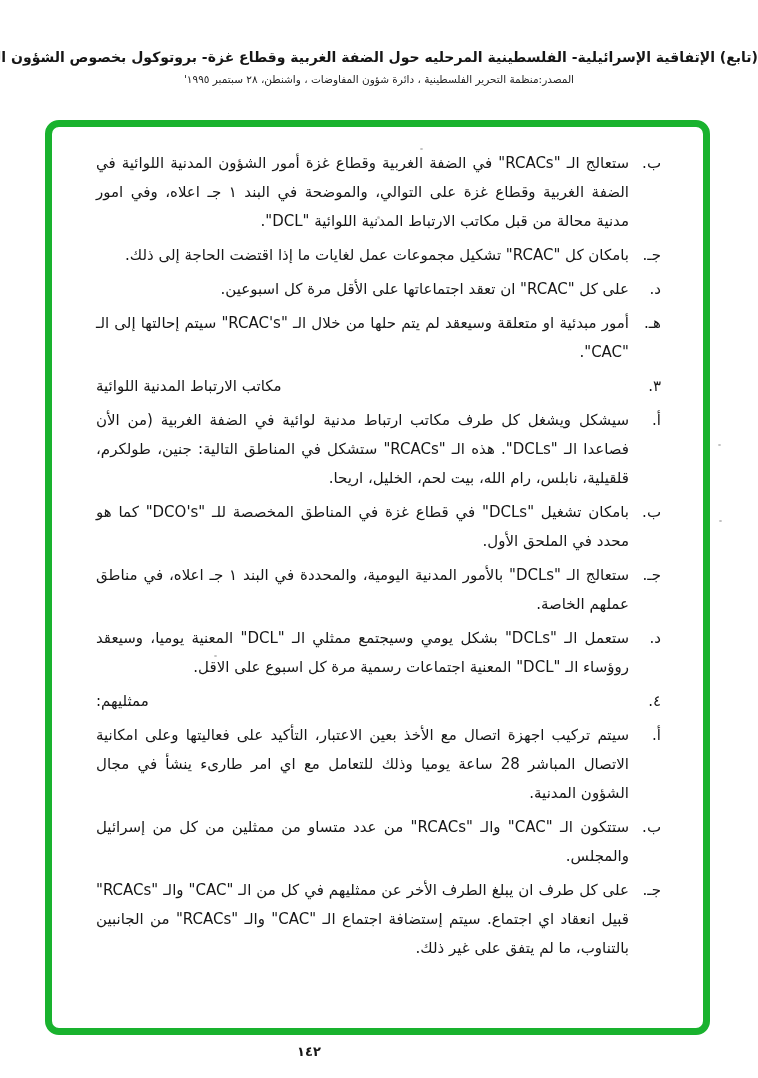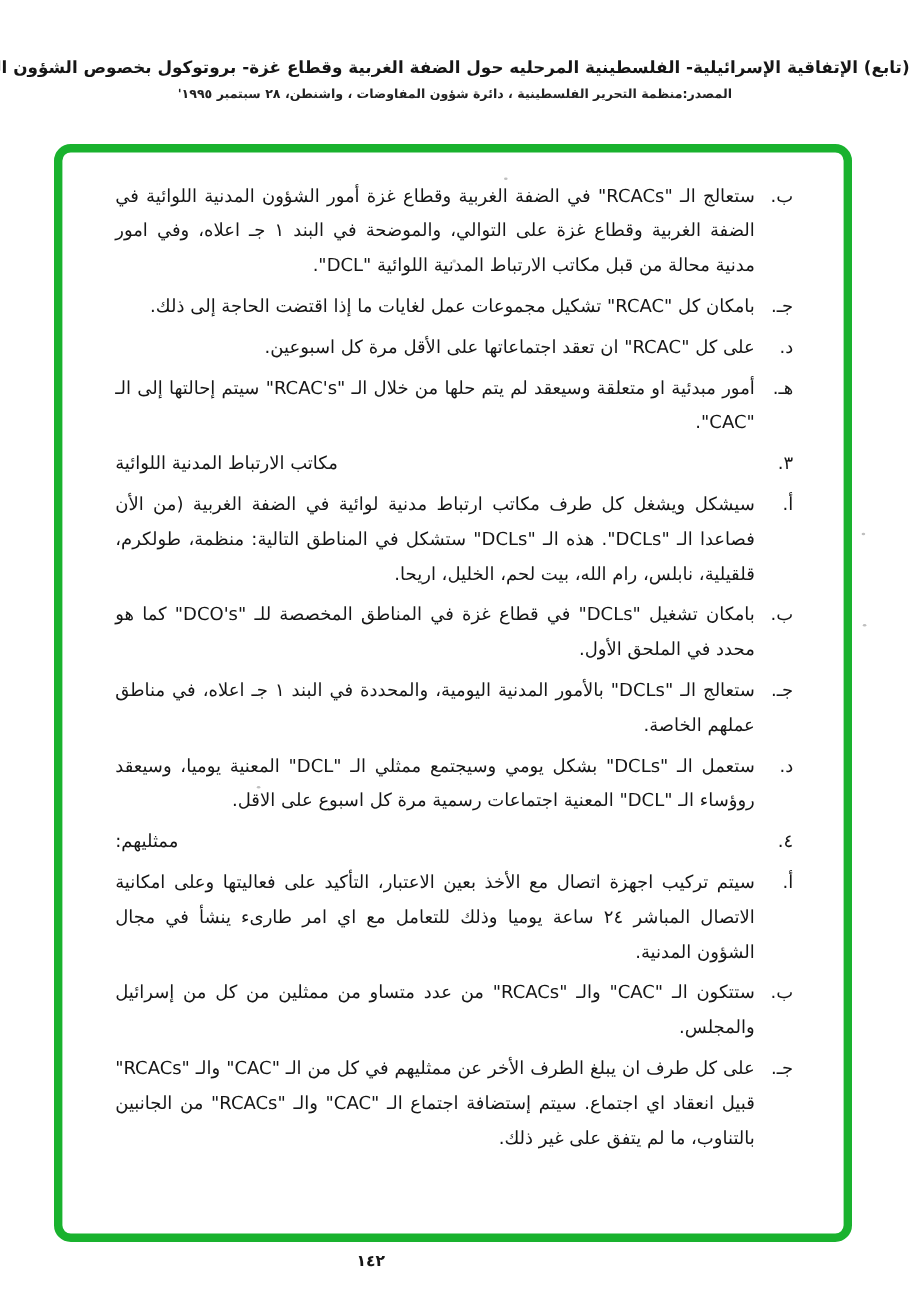--- a/index.html
+++ b/index.html
@@ -29,7 +29,7 @@
   }
   .header .source {
     font-size: 10.5px;
-    font-weight: bold;
+    font-weight: normal;
     white-space: nowrap;
     margin-top: 5px;
     color: #222;

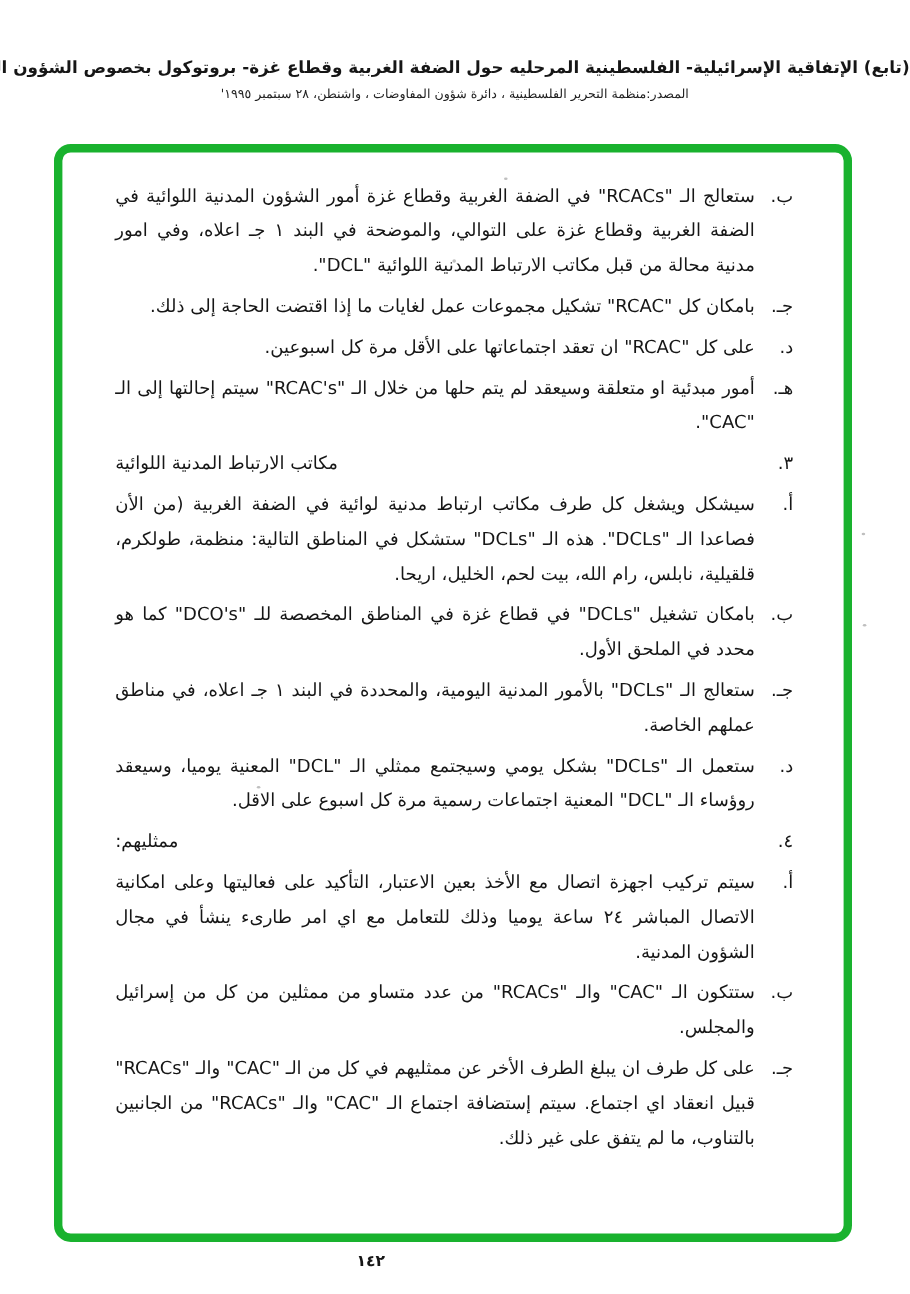--- a/index.html
+++ b/index.html
@@ -114,7 +114,7 @@
   </div>
   <div class="para sub">
     <span class="marker">أ.</span>
-    <div class="ptext">سيشكل ويشغل كل طرف مكاتب ارتباط مدنية لوائية في الضفة الغربية (من الأن فصاعدا الـ "DCLs". هذه الـ "DCLs" ستشكل في المناطق التالية:  منظمة، طولكرم، قلقيلية، نابلس، رام الله، بيت لحم، الخليل، اريحا.</div>
+    <div class="ptext">سيشكل ويشغل كل طرف مكاتب ارتباط مدنية لوائية في الضفة الغربية (من الأن فصاعدا الـ "DCLs". هذه الـ "RCACs" ستشكل في المناطق التالية:  جنين، طولكرم، قلقيلية، نابلس، رام الله، بيت لحم، الخليل، اريحا.</div>
   </div>
   <div class="para sub">
     <span class="marker">ب.</span>

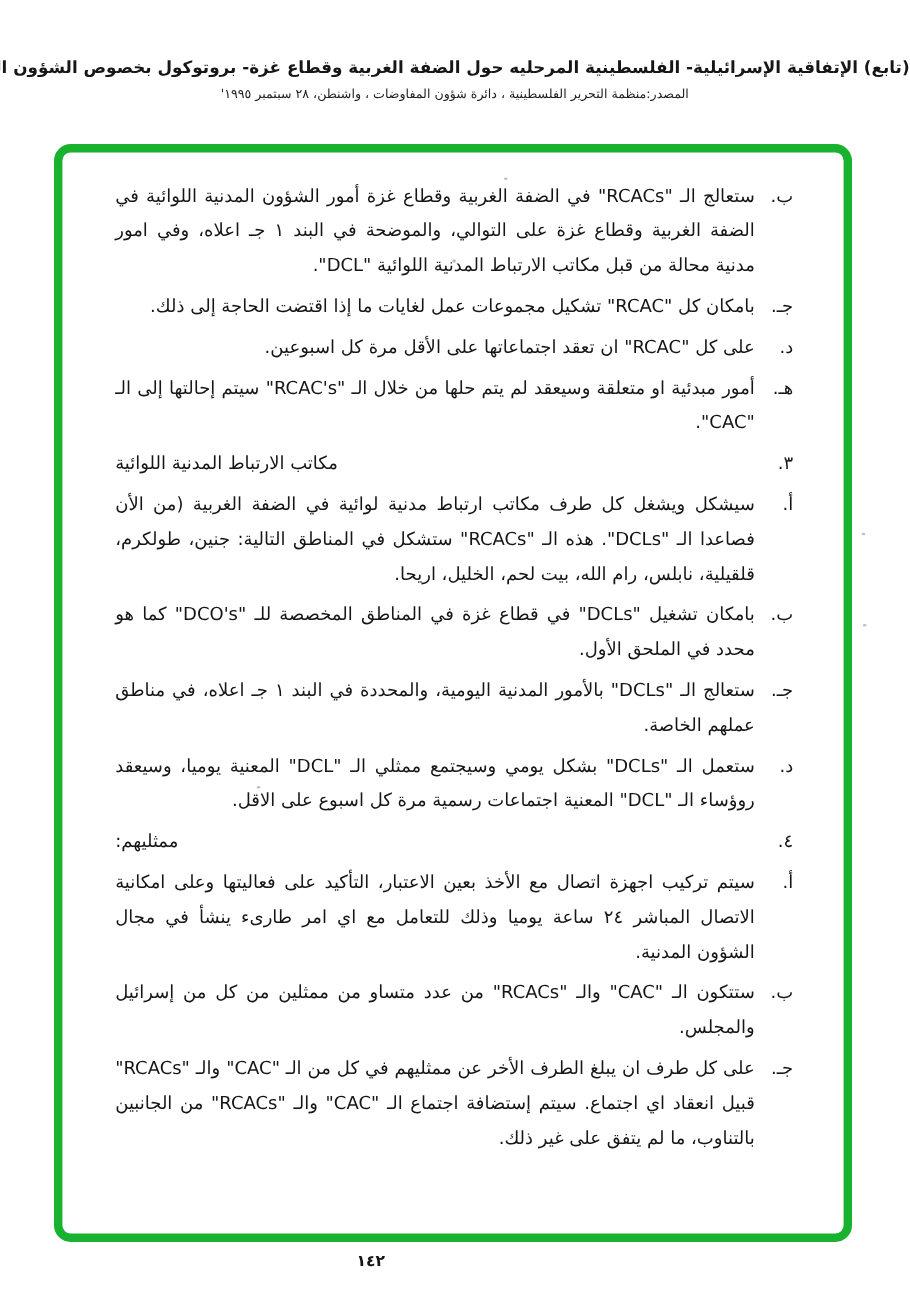--- a/index.html
+++ b/index.html
@@ -134,7 +134,7 @@
   </div>
   <div class="para sub">
     <span class="marker">أ.</span>
-    <div class="ptext">سيتم تركيب اجهزة اتصال مع الأخذ بعين الاعتبار، التأكيد على فعاليتها وعلى امكانية الاتصال المباشر ٢٤ ساعة يوميا وذلك للتعامل مع اي امر طارىء ينشأ في مجال الشؤون المدنية.</div>
+    <div class="ptext">سيتم تركيب اجهزة اتصال مع الأخذ بعين الاعتبار، التأكيد على فعاليتها وعلى امكانية الاتصال المباشر 28 ساعة يوميا وذلك للتعامل مع اي امر طارىء ينشأ في مجال الشؤون المدنية.</div>
   </div>
   <div class="para sub">
     <span class="marker">ب.</span>

